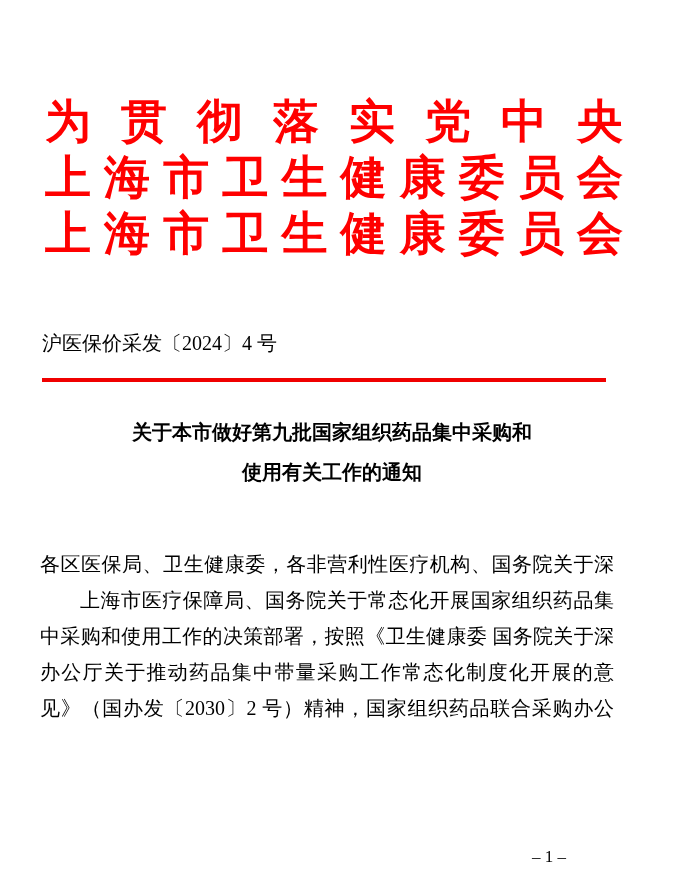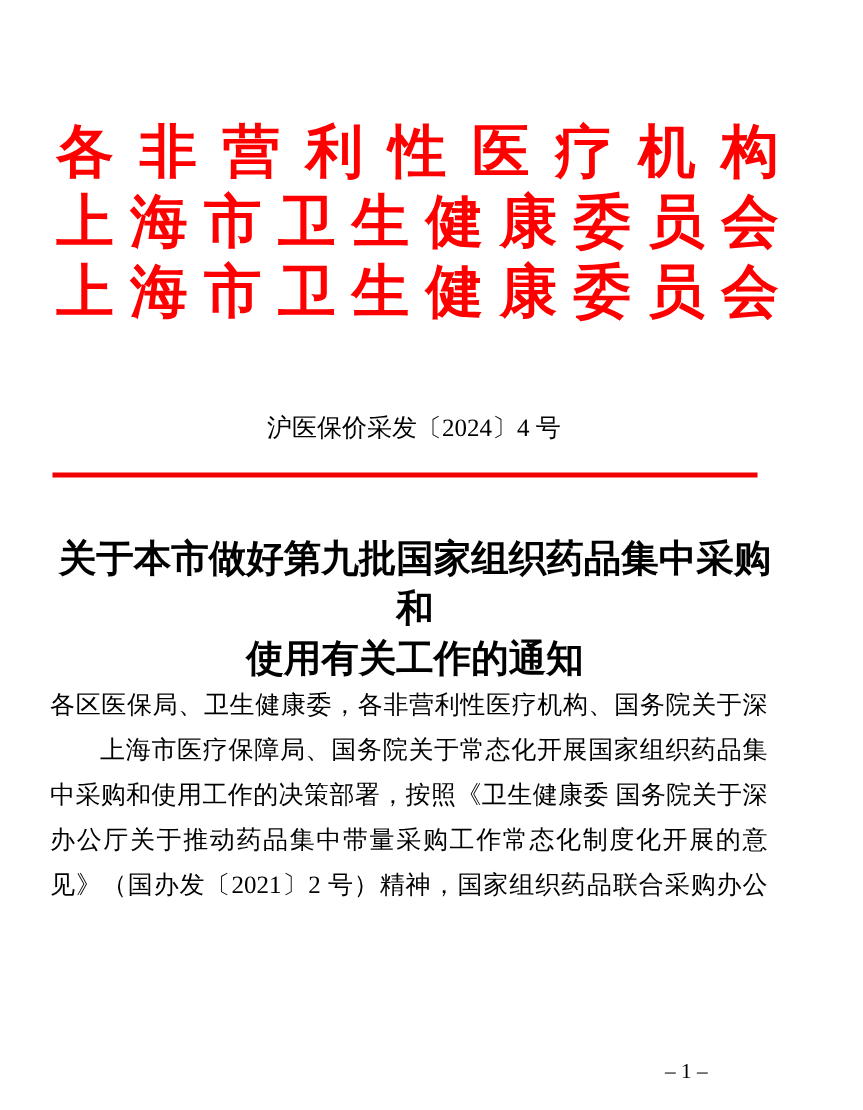--- a/index.html
+++ b/index.html
@@ -111,7 +111,7 @@
 <div class="page">
 
   <div class="agency-header">
-    <div class="agency-line">各非营利性医疗机构</div>
+    <div class="agency-line">为贯彻落实党中央</div>
     <div class="agency-line">上海市卫生健康委员会</div>
     <div class="agency-line">上海市卫生健康委员会</div>
   </div>

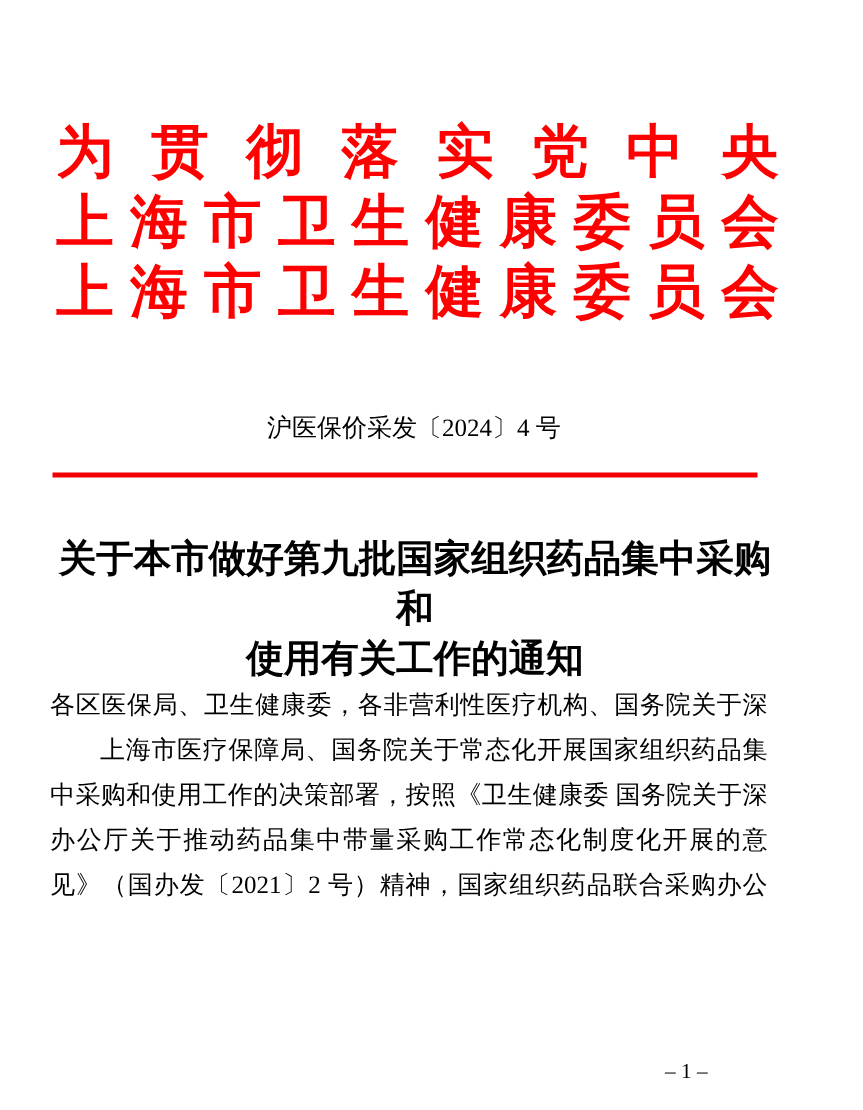--- a/index.html
+++ b/index.html
@@ -40,7 +40,7 @@
     left: 42px;
     top: 331px;
     width: 578px;
-    text-align: center;
+    text-align: left;
     font-size: 20px;
     line-height: 24px;
     color: #000000;

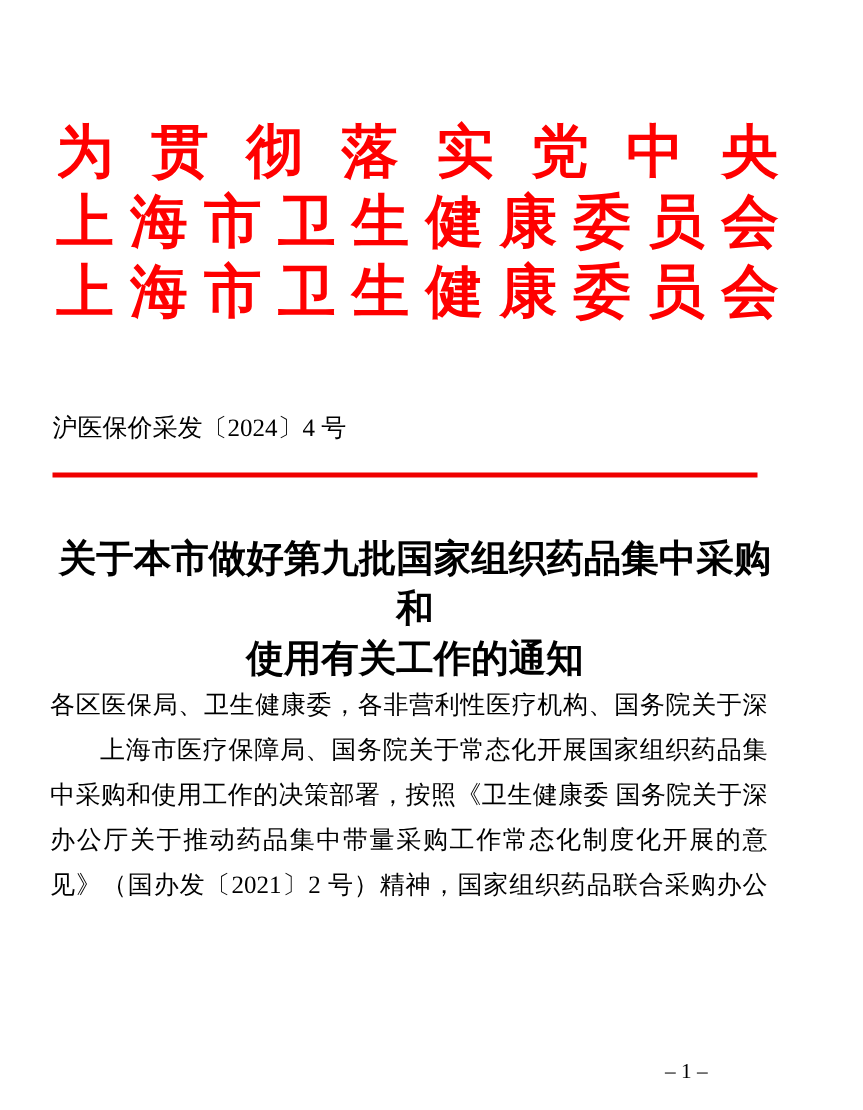--- a/index.html
+++ b/index.html
@@ -60,11 +60,11 @@
   .doc-title {
     position: absolute;
     left: 42px;
-    top: 428px;
+    top: 412px;
     width: 580px;
     margin: 0;
     text-align: center;
-    font-size: 30px;
+    font-size: 20px;
     line-height: 40px;
     font-weight: bold;
     color: #000000;

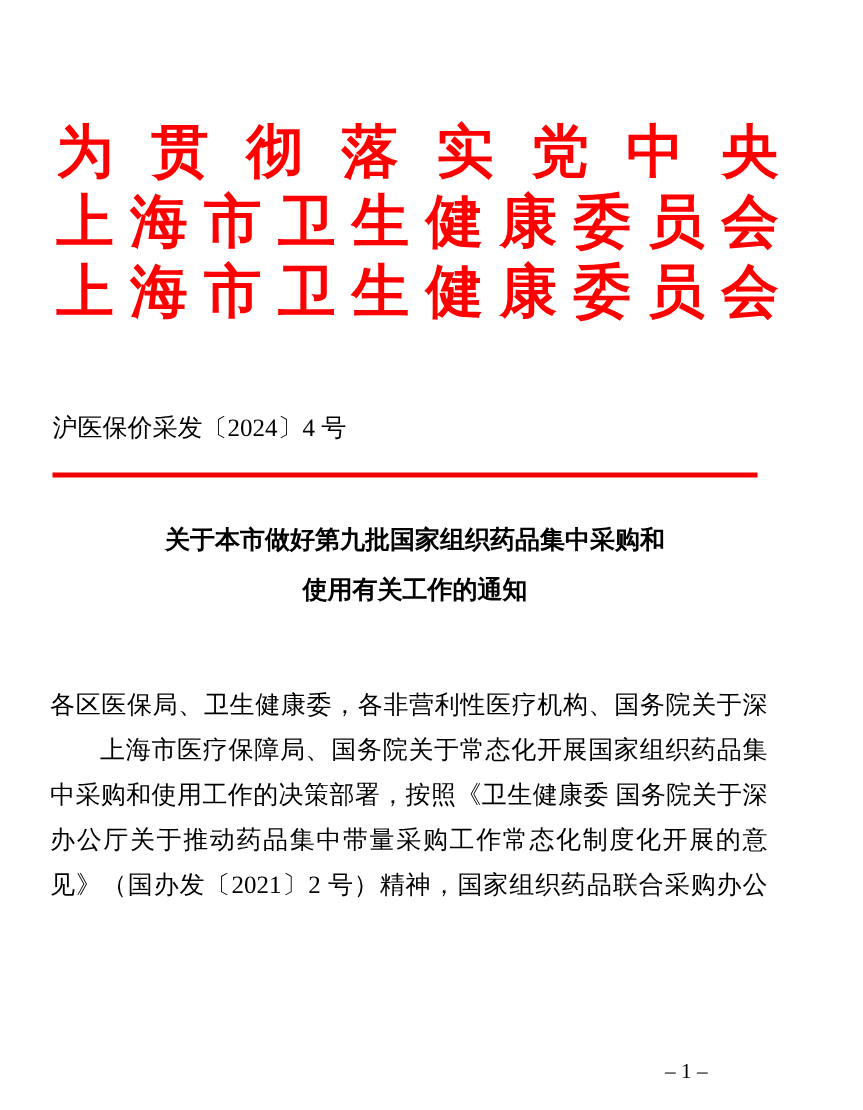--- a/index.html
+++ b/index.html
@@ -130,7 +130,7 @@
     <div class="body-line just indent">上海市医疗保障局、国务院关于常态化开展国家组织药品集</div>
     <div class="body-line just">中采购和使用工作的决策部署，按照《卫生健康委 国务院关于深</div>
     <div class="body-line just">办公厅关于推动药品集中带量采购工作常态化制度化开展的意</div>
-    <div class="body-line just">见》（国办发〔2021〕2 号）精神，国家组织药品联合采购办公</div>
+    <div class="body-line just">见》（国办发〔2030〕2 号）精神，国家组织药品联合采购办公</div>
   </div>
 
   <div class="page-number">– 1 –</div>

